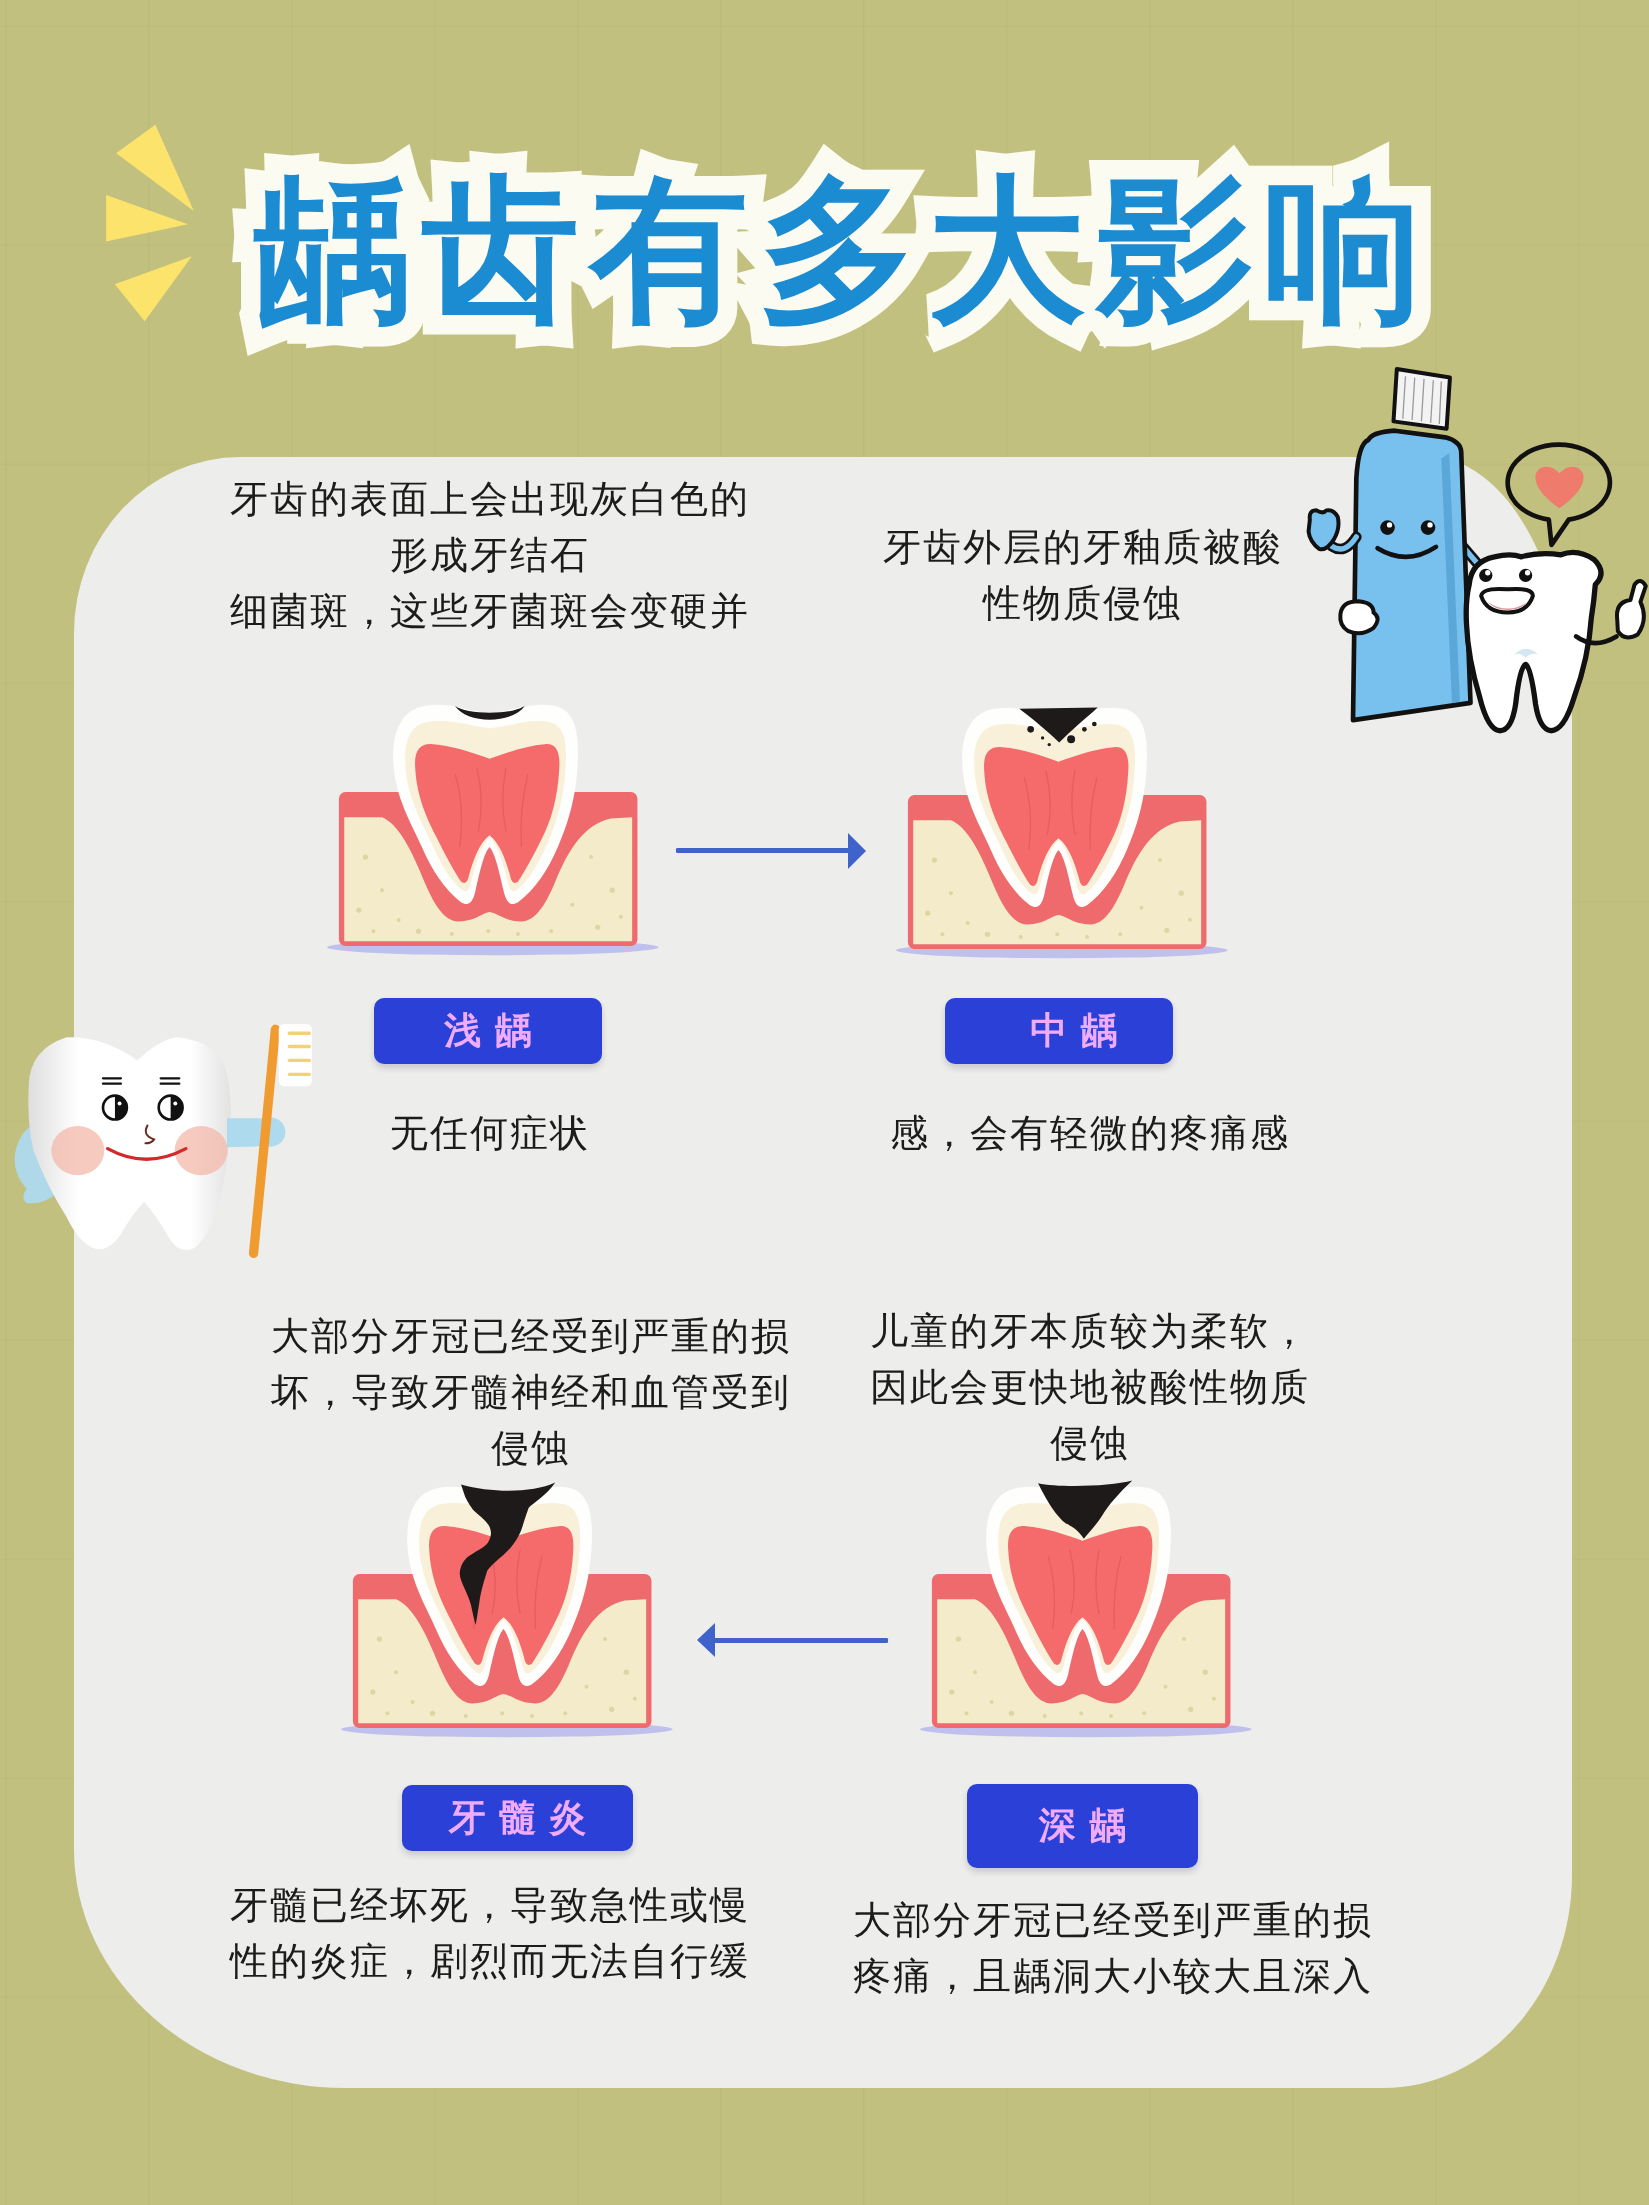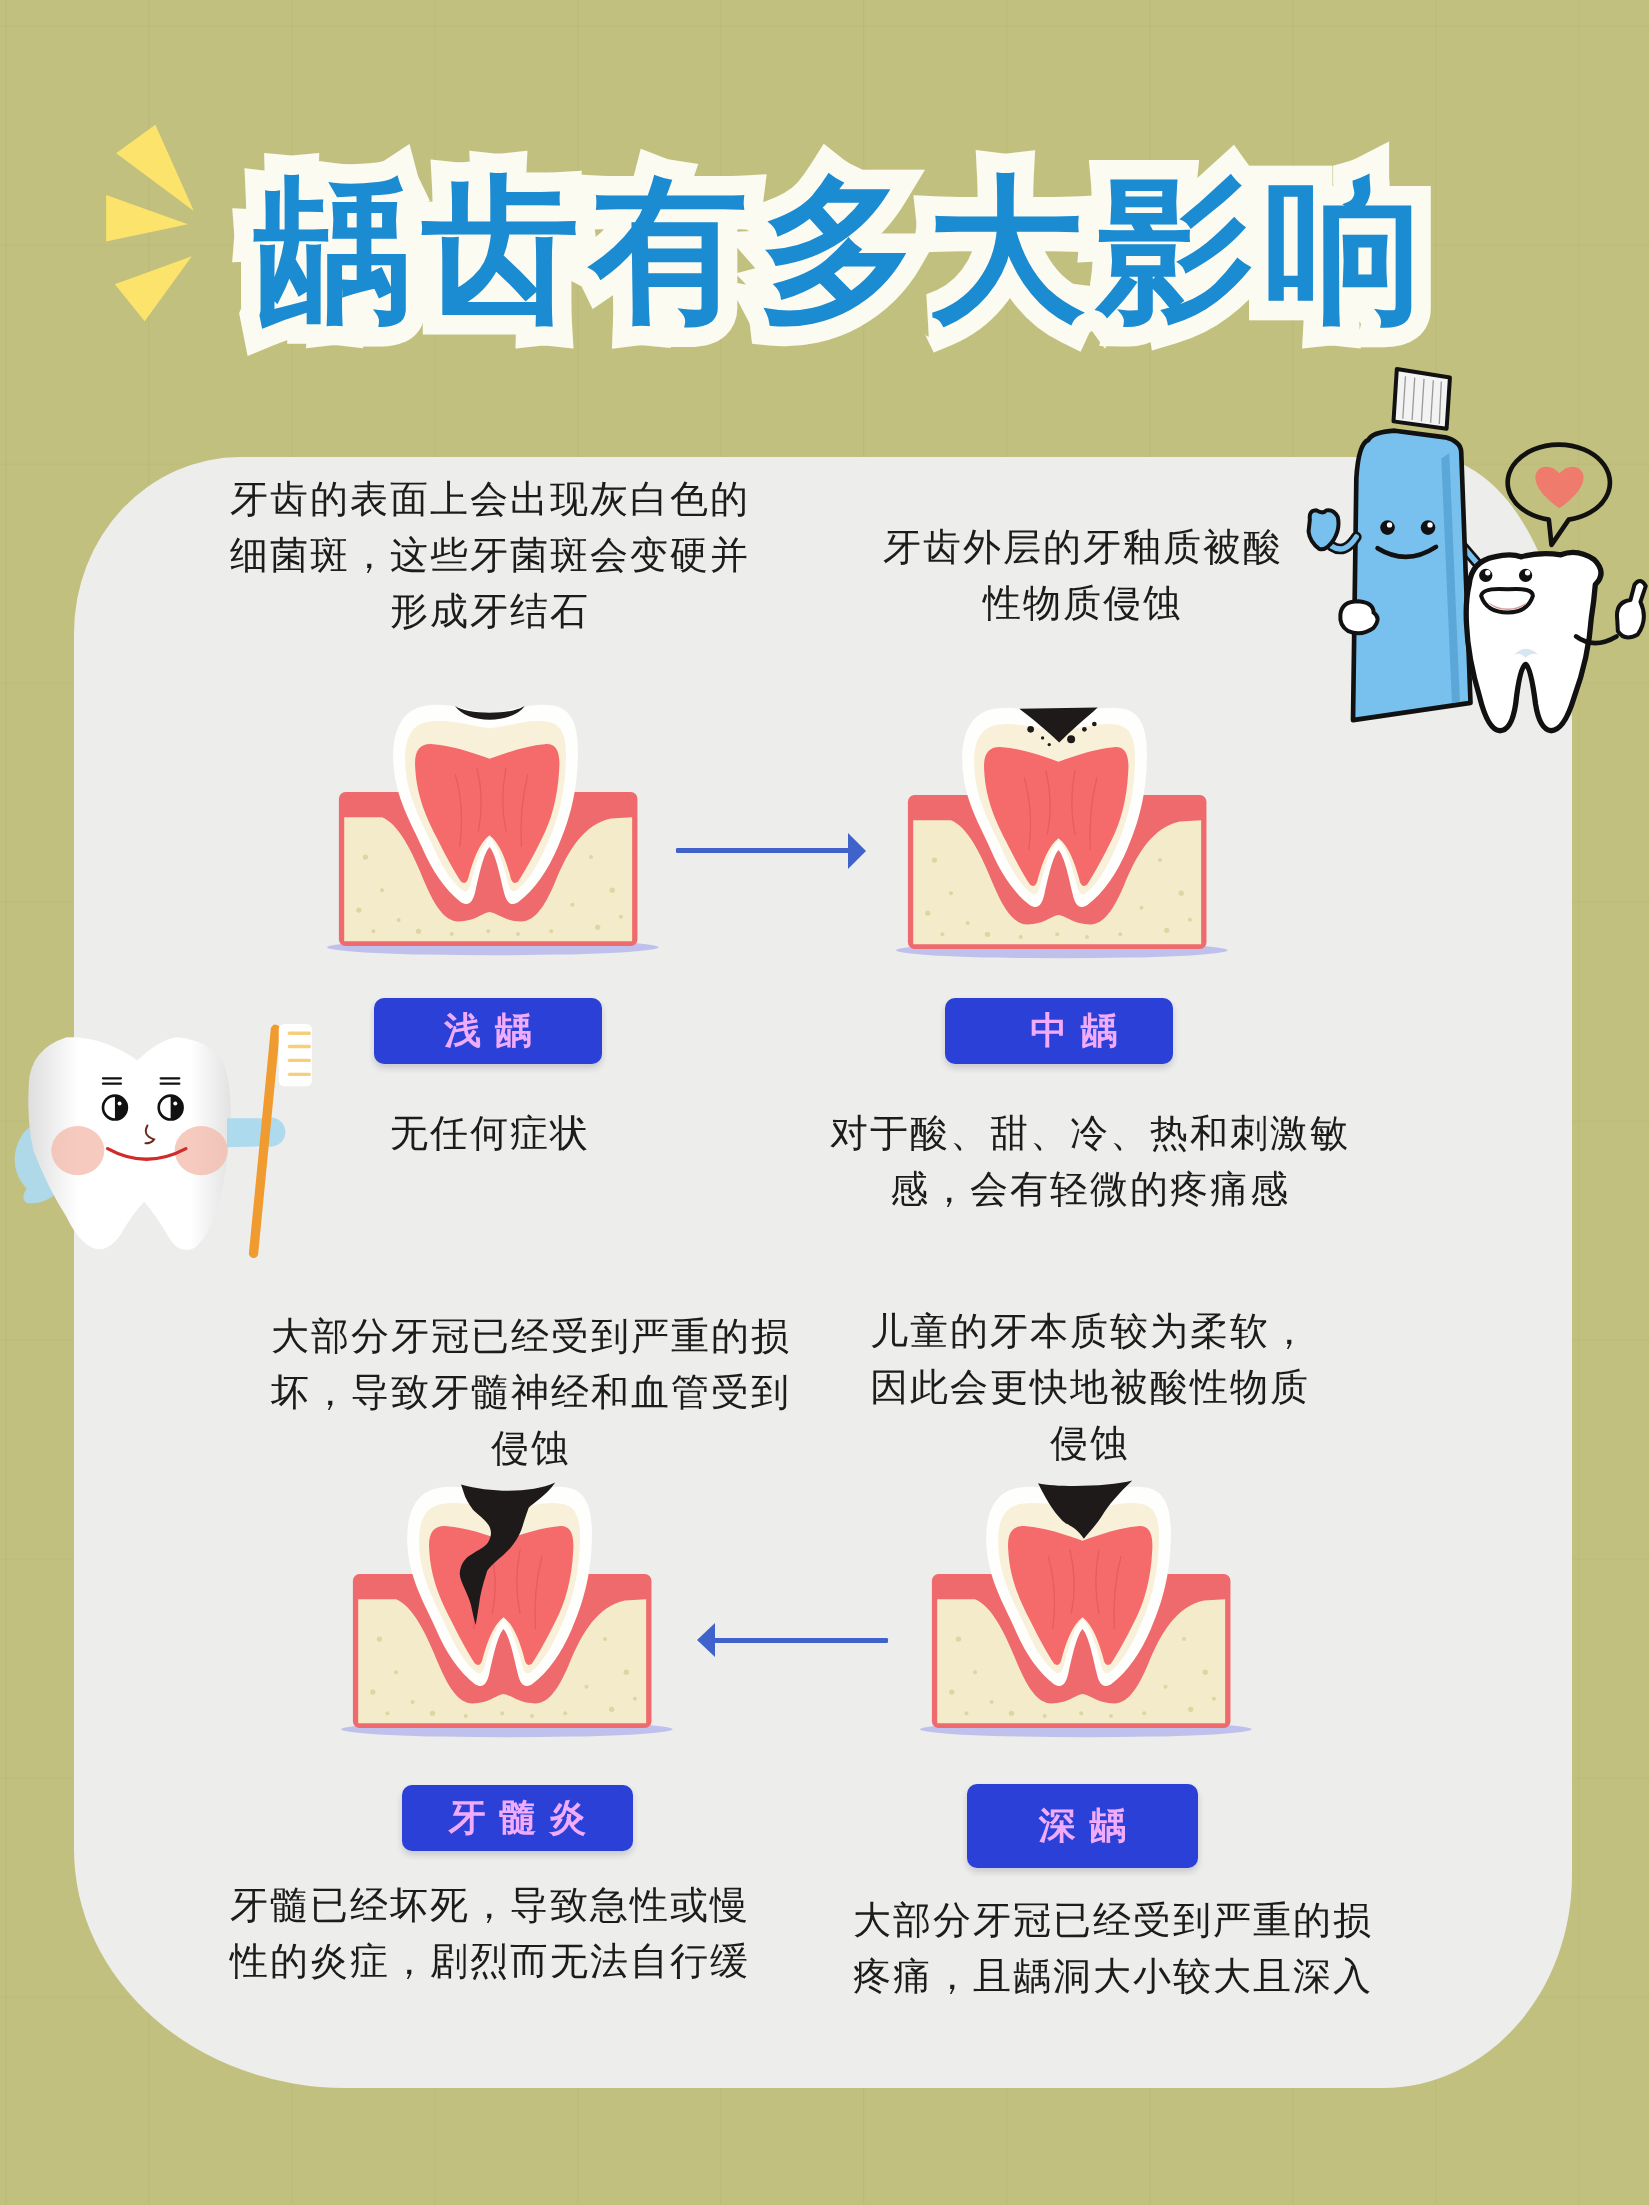--- a/index.html
+++ b/index.html
@@ -113,8 +113,8 @@
 
   <div class="desc" style="left:189px;top:471px;">
     <div>牙齿的表面上会出现灰白色的</div>
+    <div>形成牙结石</div>
     <div>细菌斑，这些牙菌斑会变硬并</div>
-    <div>形成牙结石</div>
   </div>
   <svg class="tooth-panel" style="left:319px;top:691px;" viewBox="0 0 520 420">
     <use href="#tooth-base" x="0" y="0" width="520" height="420"></use>

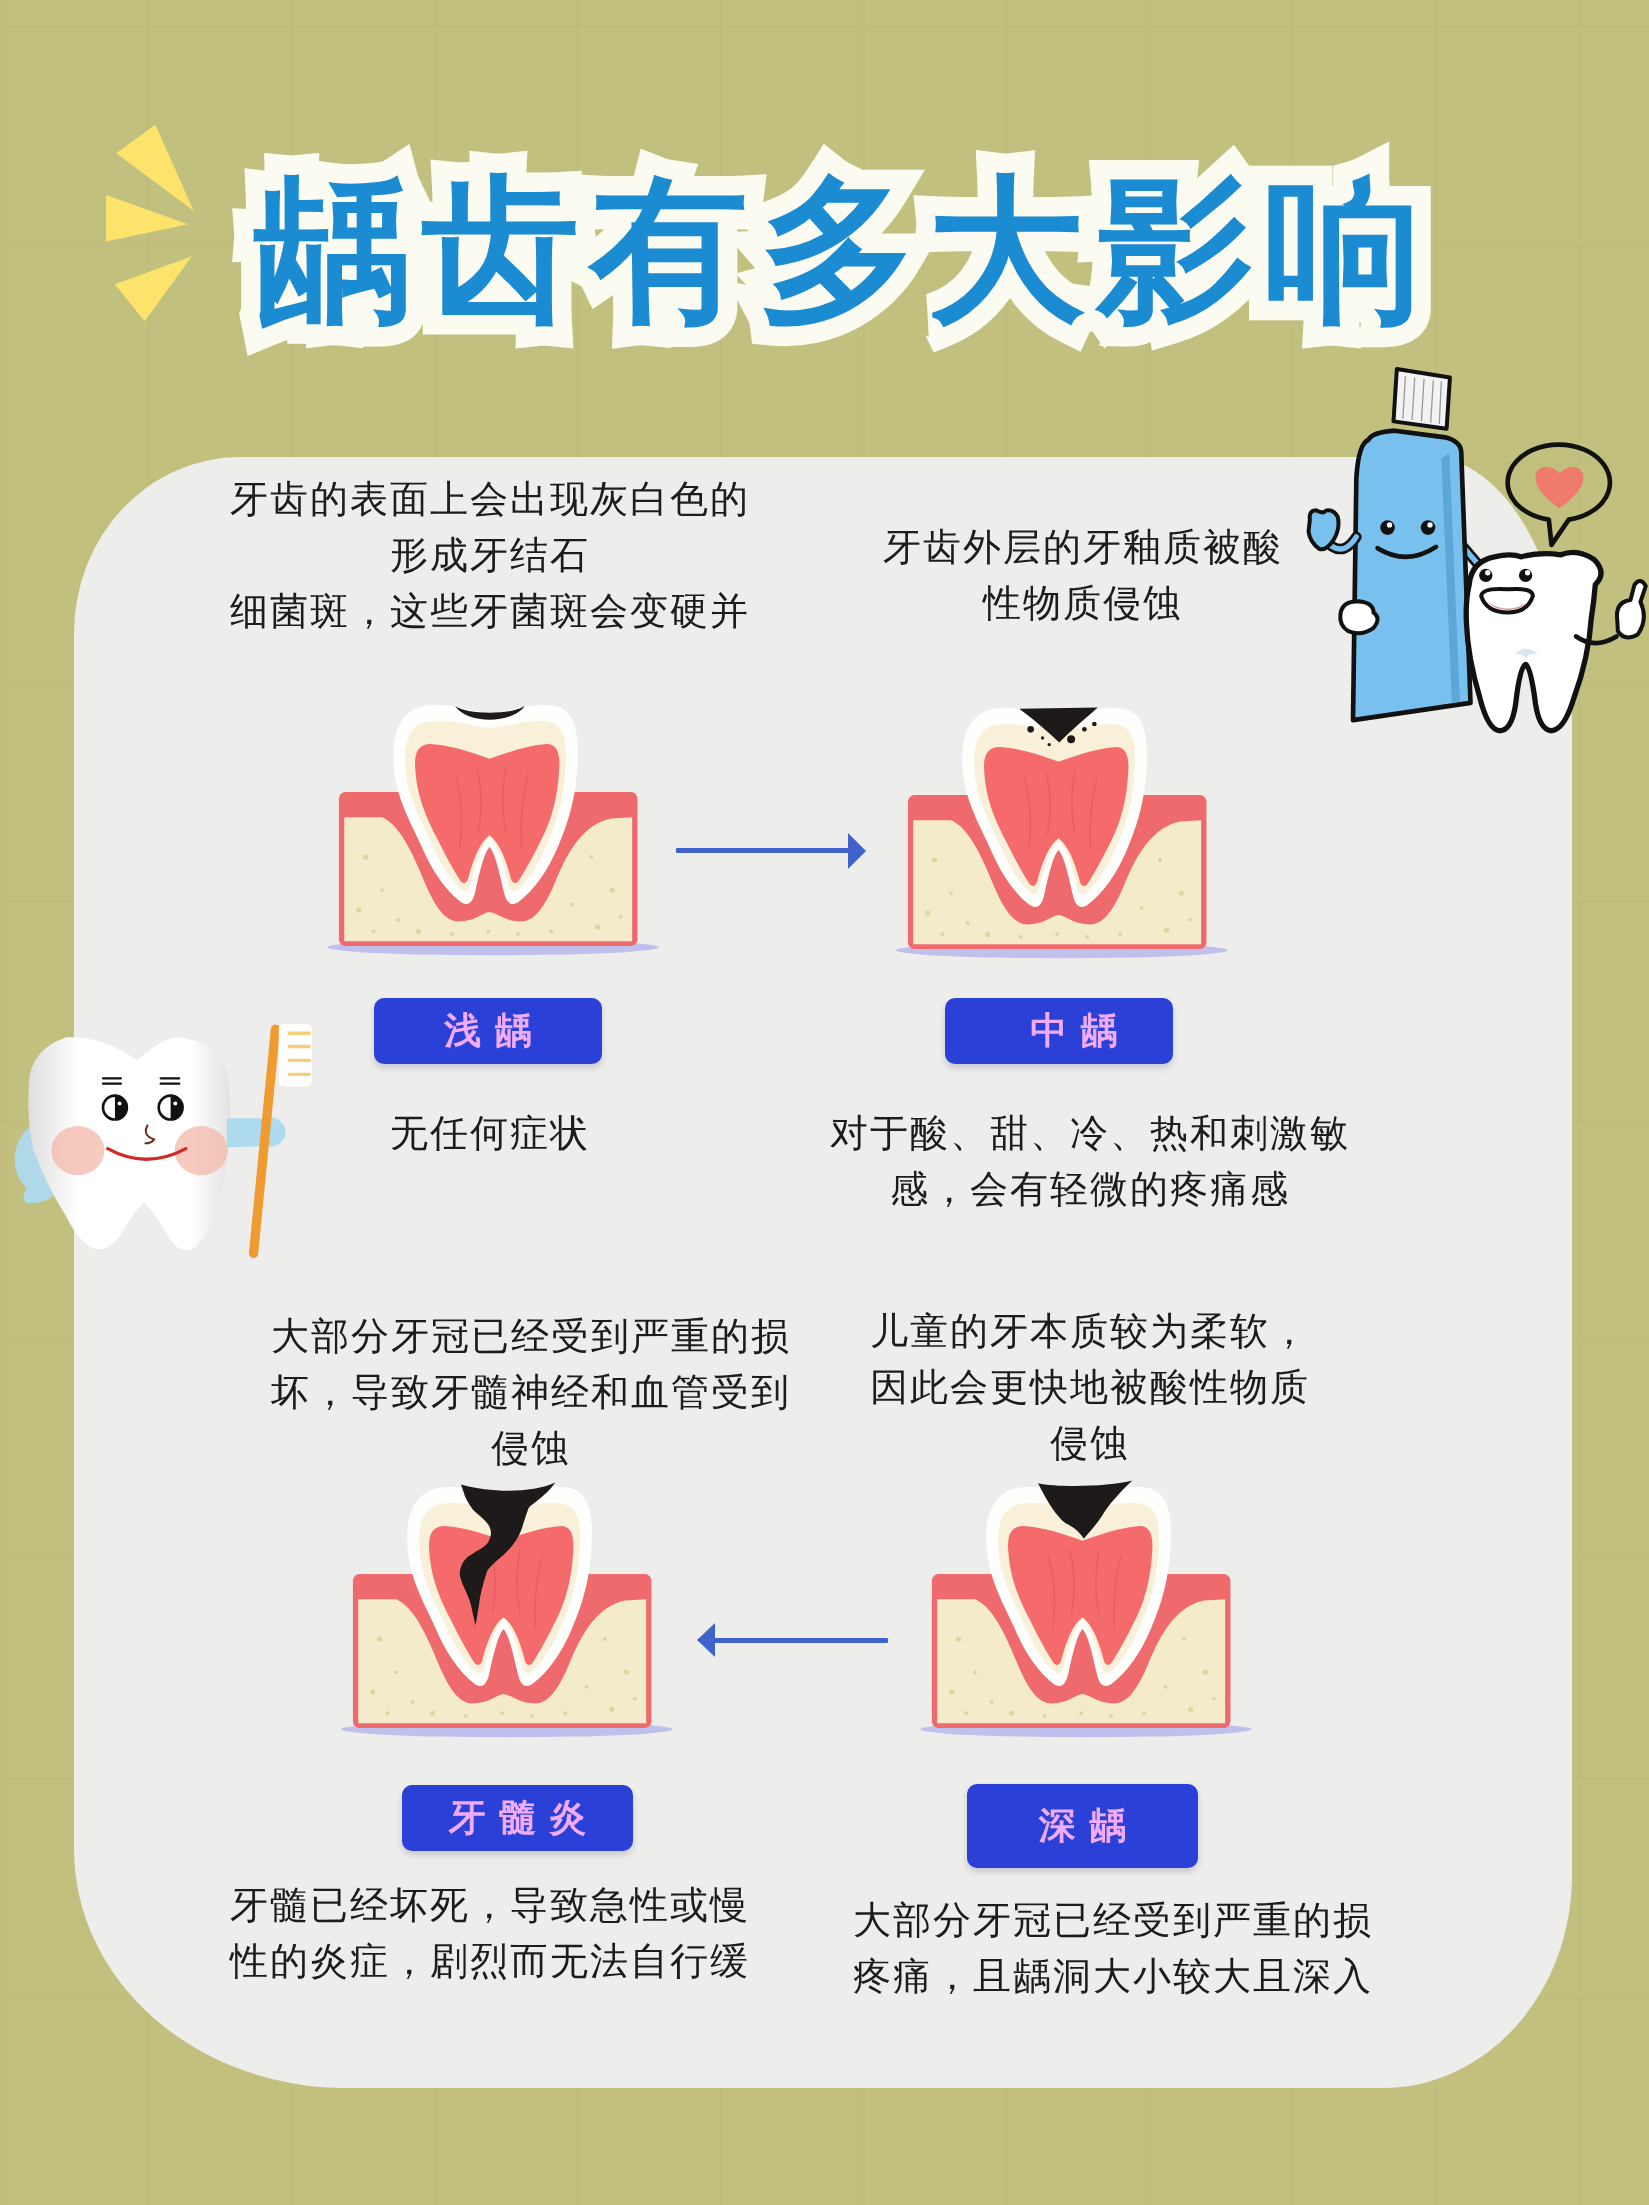--- a/index.html
+++ b/index.html
@@ -148,7 +148,6 @@
   </svg>
   <div class="badge" style="left:945px;top:998px;width:228px;padding-left:43px;">中龋</div>
   <div class="desc" style="left:789px;top:1105px;">
-    <div>对于酸、甜、冷、热和刺激敏</div>
     <div>感，会有轻微的疼痛感</div>
   </div>
 

